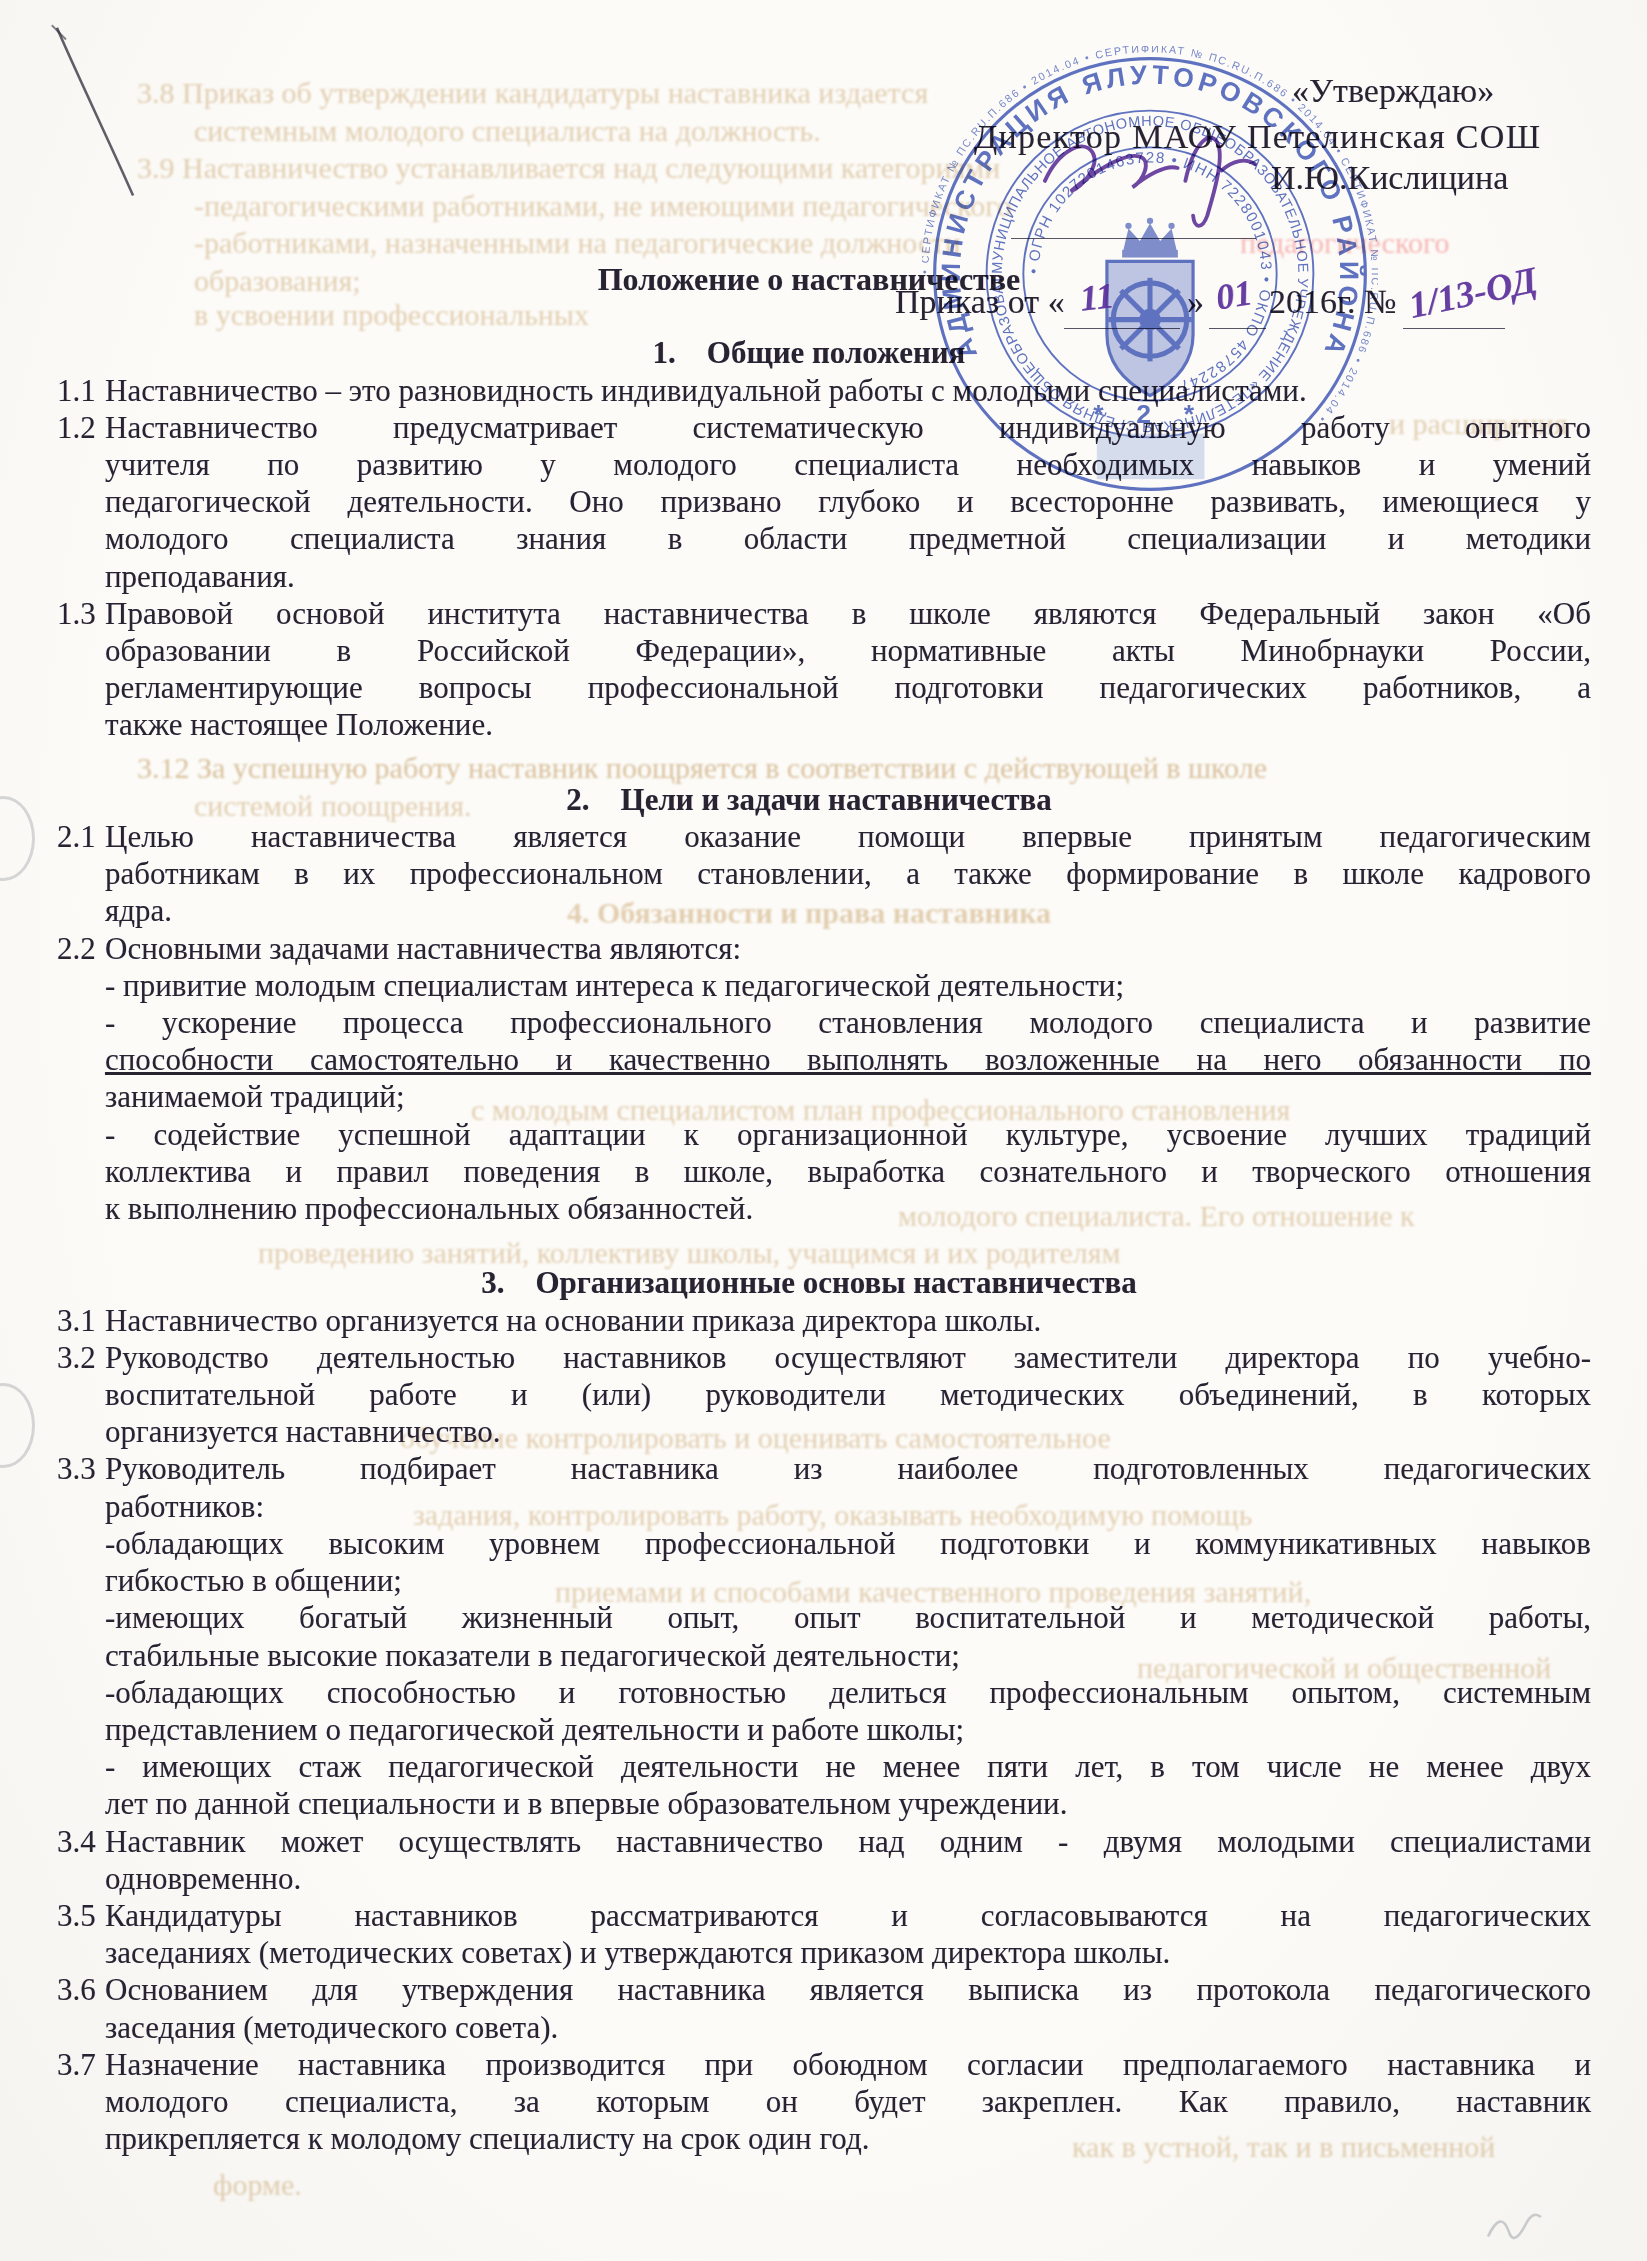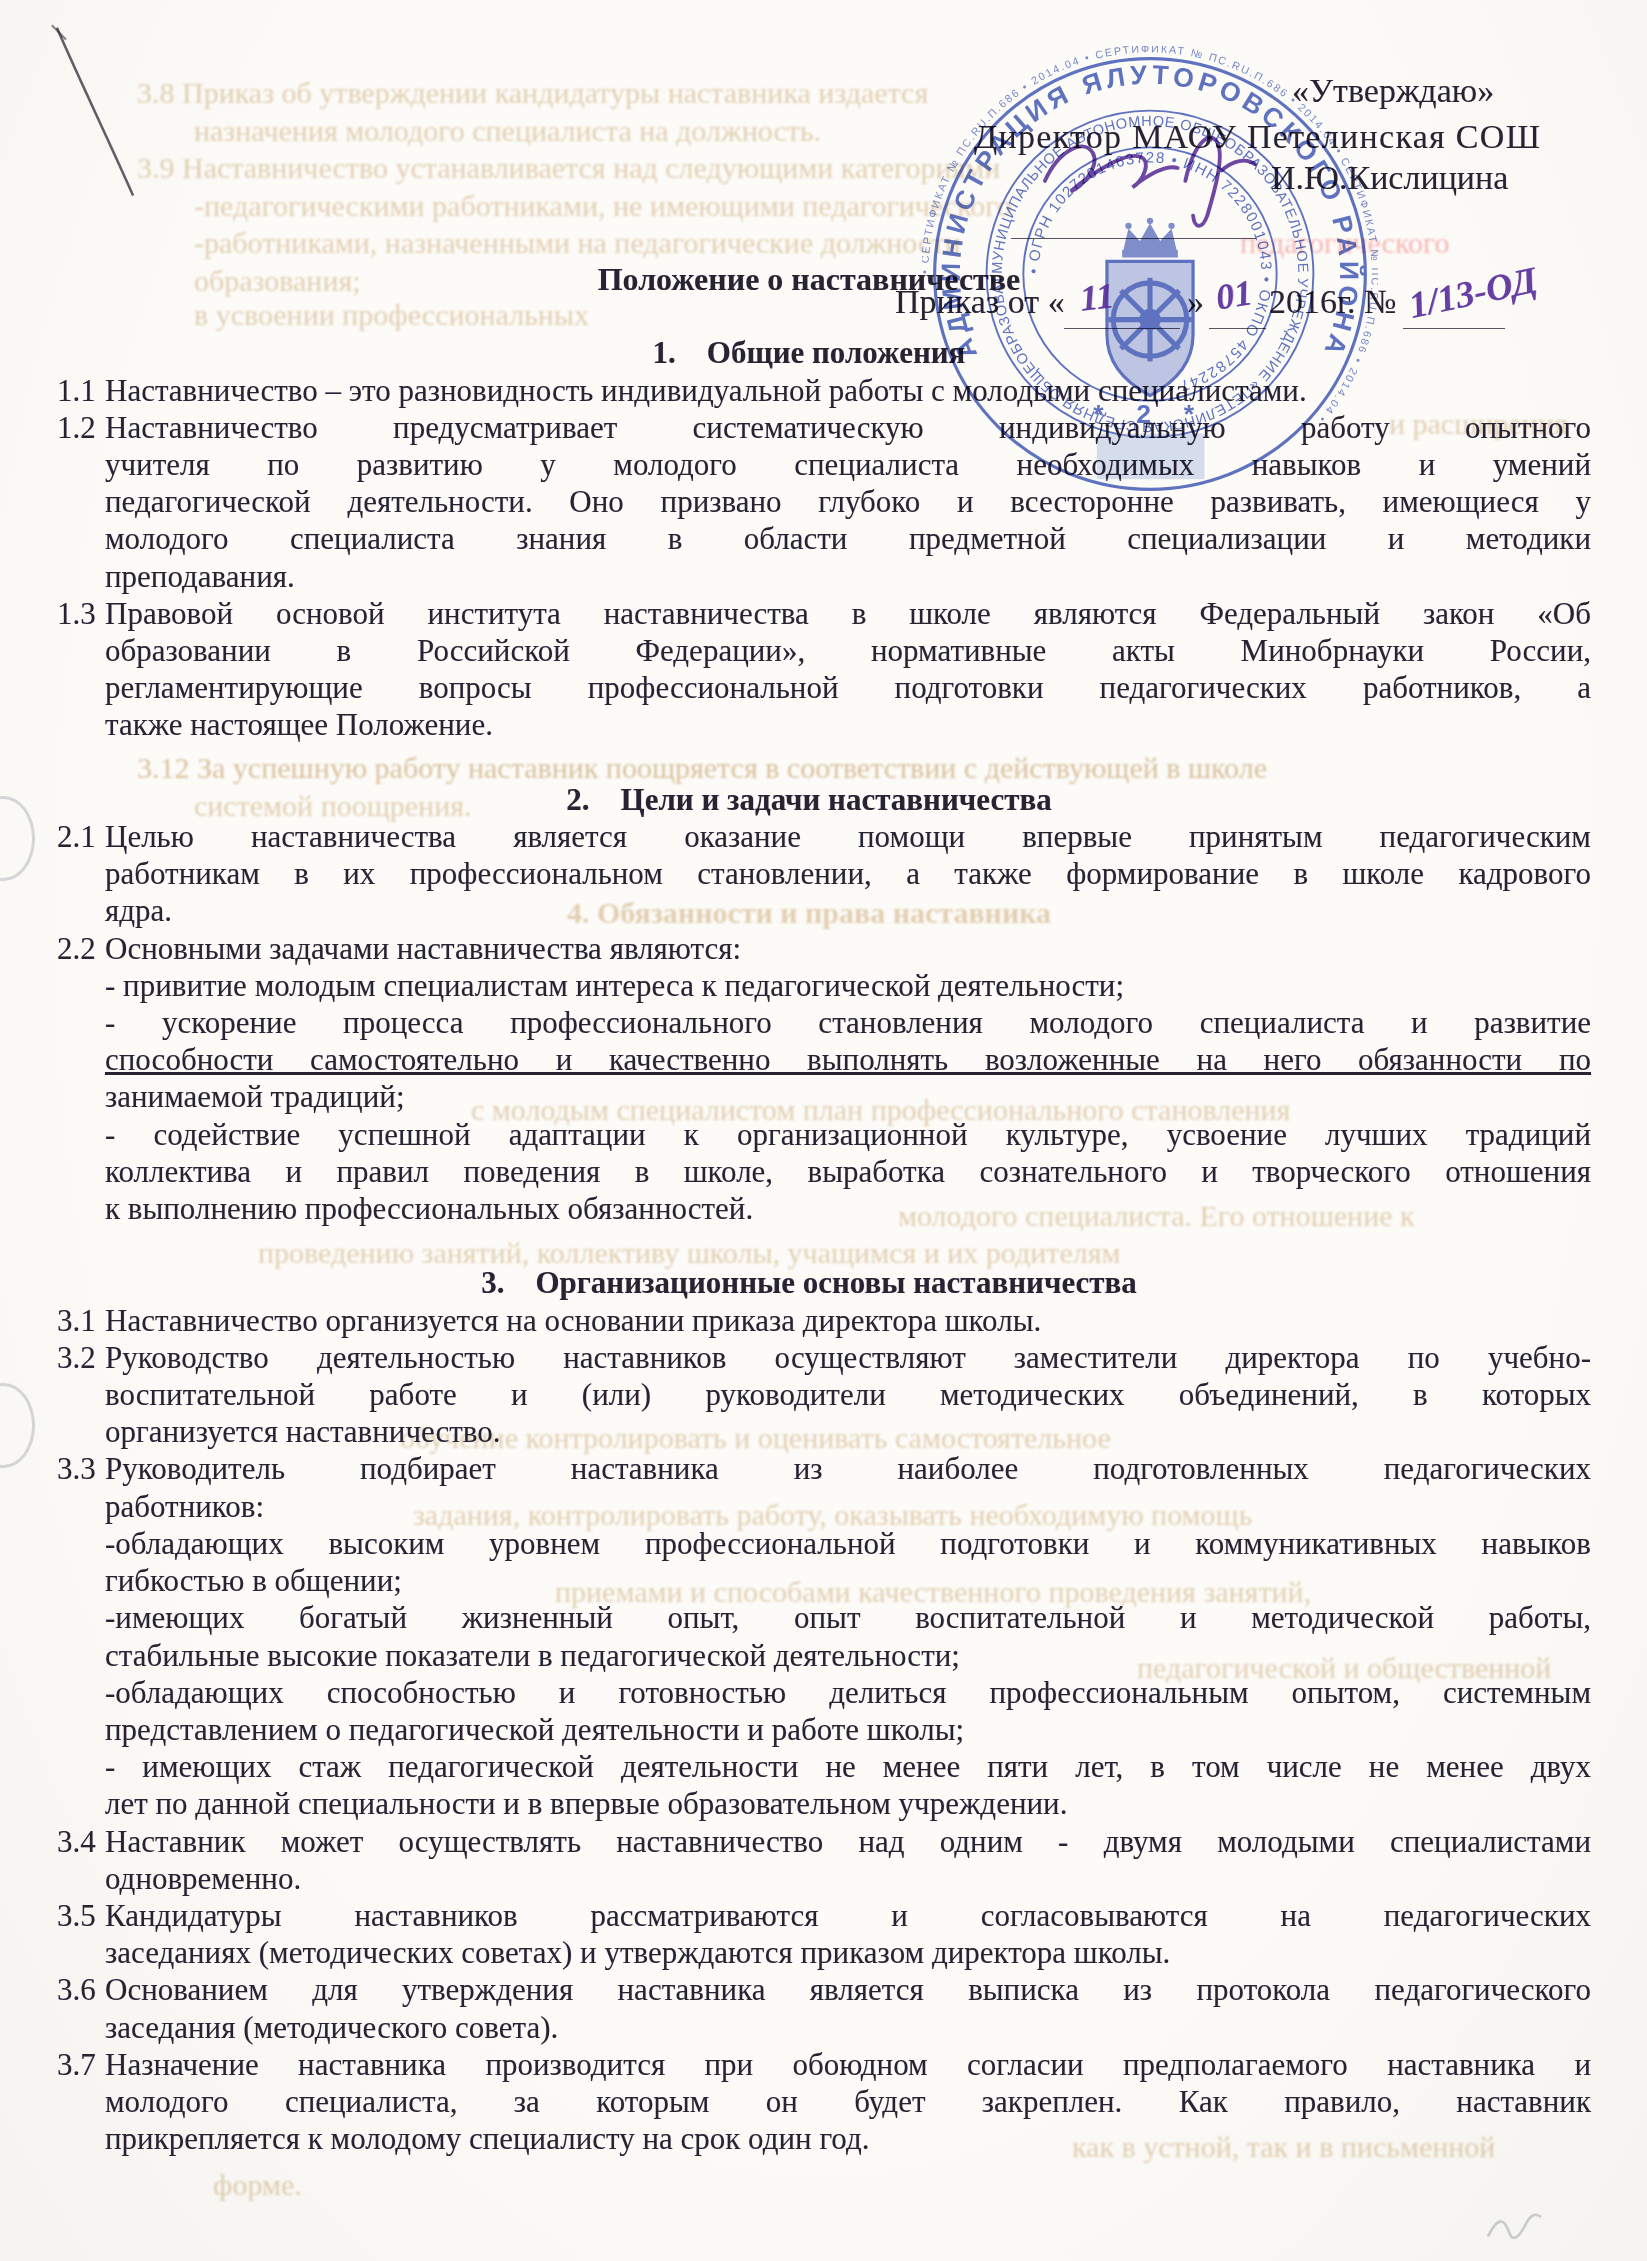--- a/index.html
+++ b/index.html
@@ -40,7 +40,7 @@
 
   <div class="ghostlayer" id="ghost-layer">
       <div class="ghost" style="top: 76px; left: 137px; color: rgb(185, 134, 61);">3.8  Приказ об утверждении кандидатуры наставника издается</div>
-      <div class="ghost" style="top: 114px; left: 194px; color: rgb(185, 134, 61);">назначения молодого специалиста на должность.</div>
+      <div class="ghost" style="top: 114px; left: 194px; color: rgb(185, 134, 61);">системным молодого специалиста на должность.</div>
       <div class="ghost" style="top: 151px; left: 137px; color: rgb(185, 134, 61);">3.9  Наставничество устанавливается над следующими категориями</div>
       <div class="ghost" style="top: 189px; left: 194px; color: rgb(185, 134, 61);">-педагогическими работниками, не имеющими педагогического</div>
       <div class="ghost" style="top: 226px; left: 194px; color: rgb(185, 134, 61);">-работниками, назначенными на педагогические должности</div>

